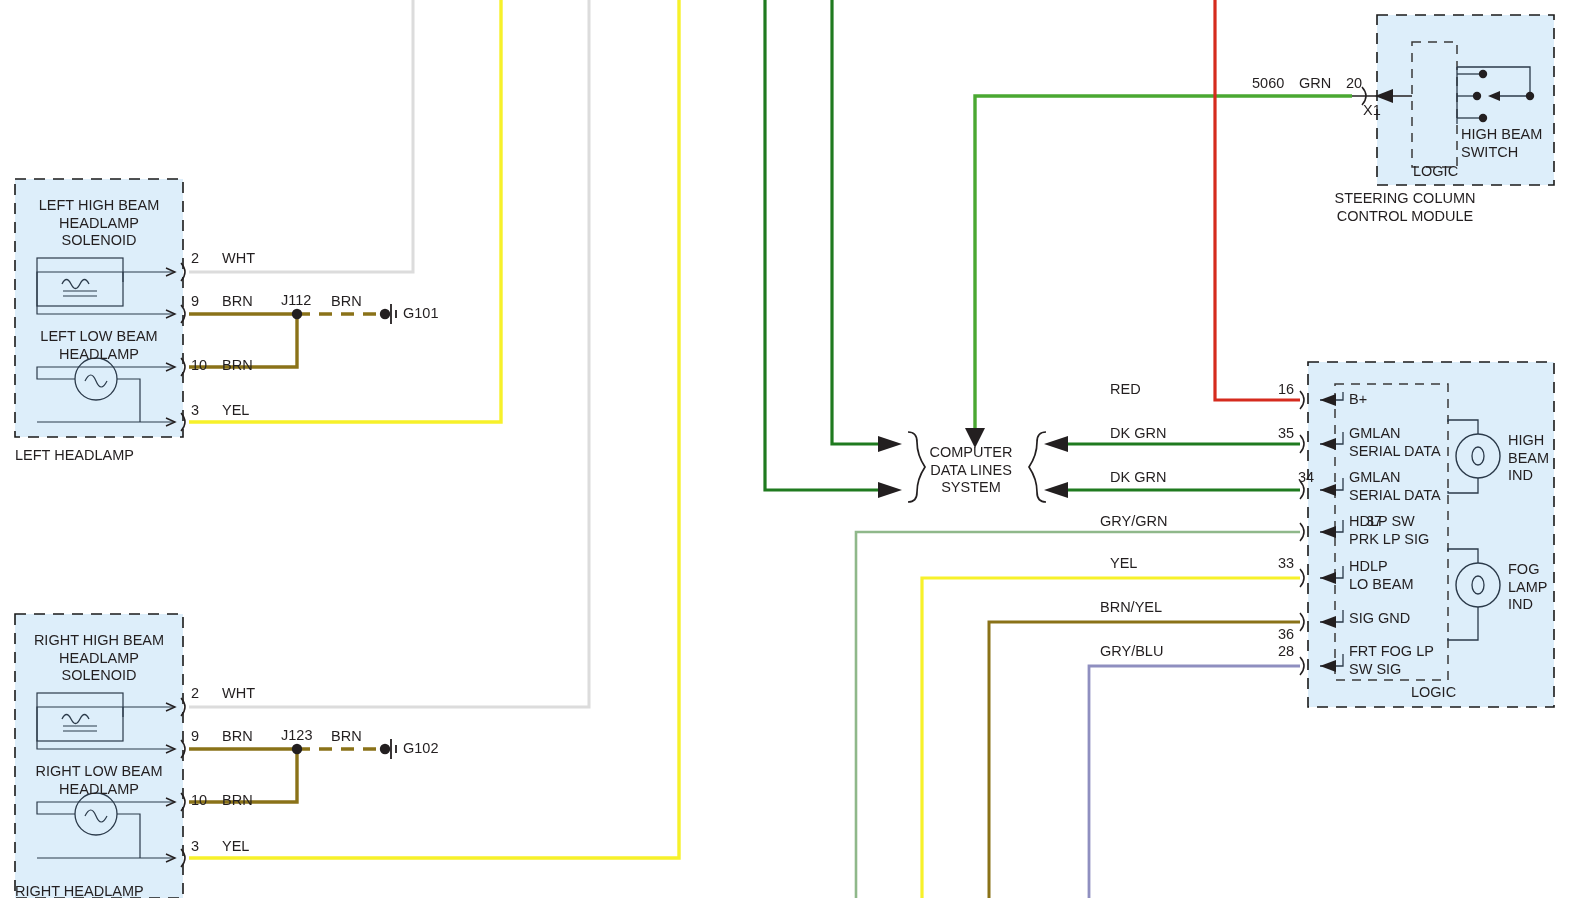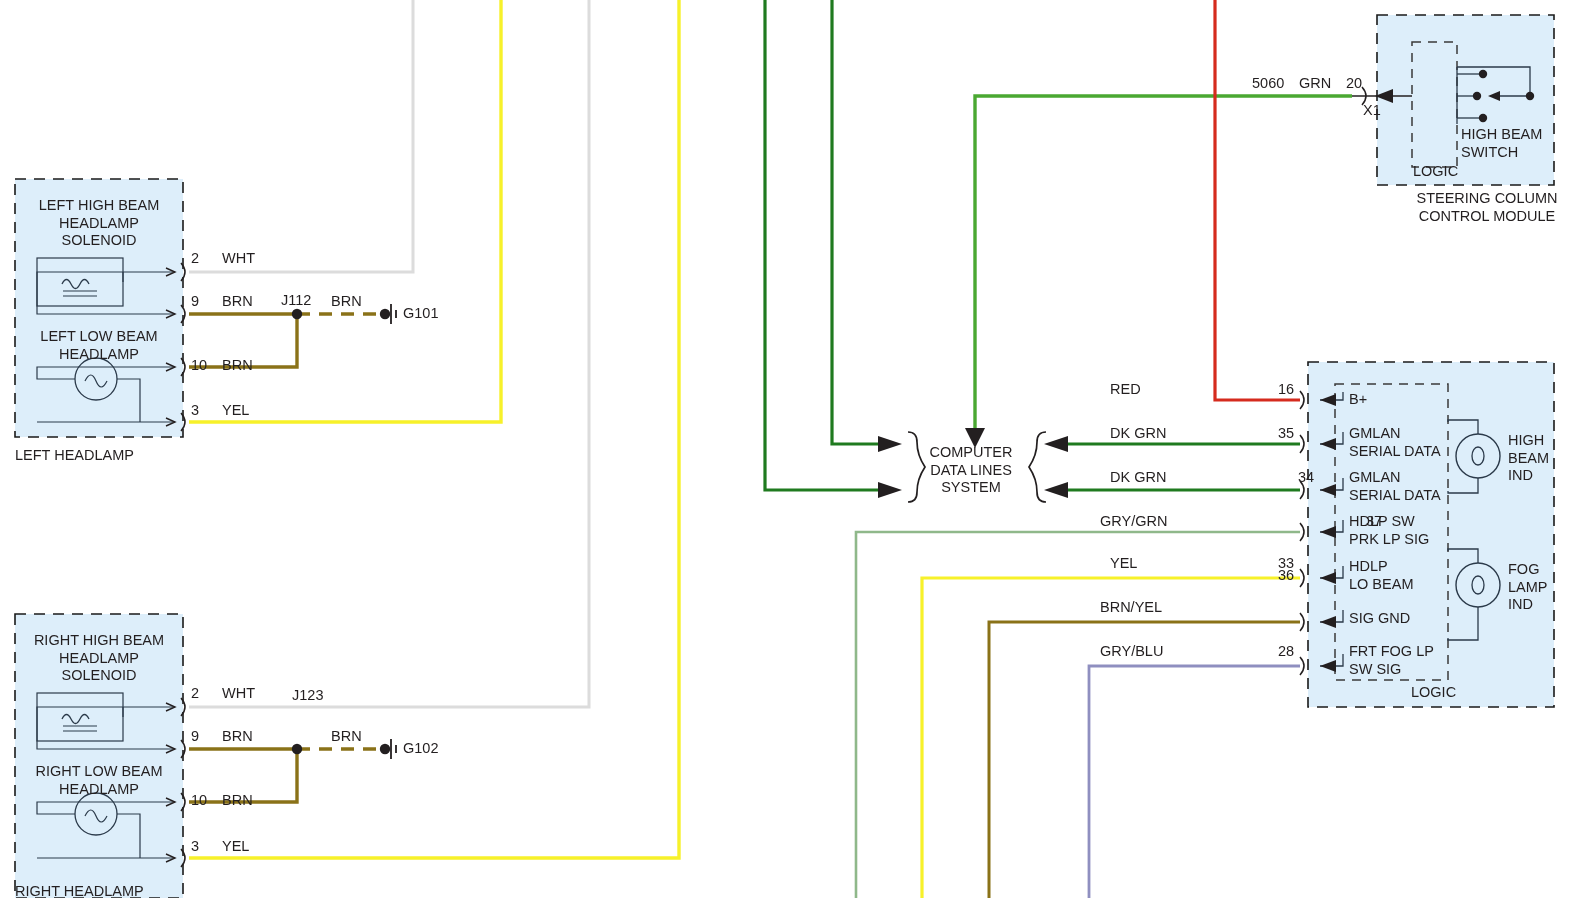--- a/index.html
+++ b/index.html
@@ -231,7 +231,7 @@
 <div class="lbl" style="left:1461px;top:126px;">HIGH BEAM
 SWITCH</div>
 <div class="lbl" style="left:1413px;top:163px;">LOGIC</div>
-<div class="lbl ctr" style="left:1382px;top:190px;width:210px;">STEERING COLUMN
+<div class="lbl ctr" style="left:1300px;top:190px;width:210px;">STEERING COLUMN
 CONTROL MODULE</div>
 
 <div class="lbl rt" style="left:1110px;top:381px;width:180px;">RED</div>

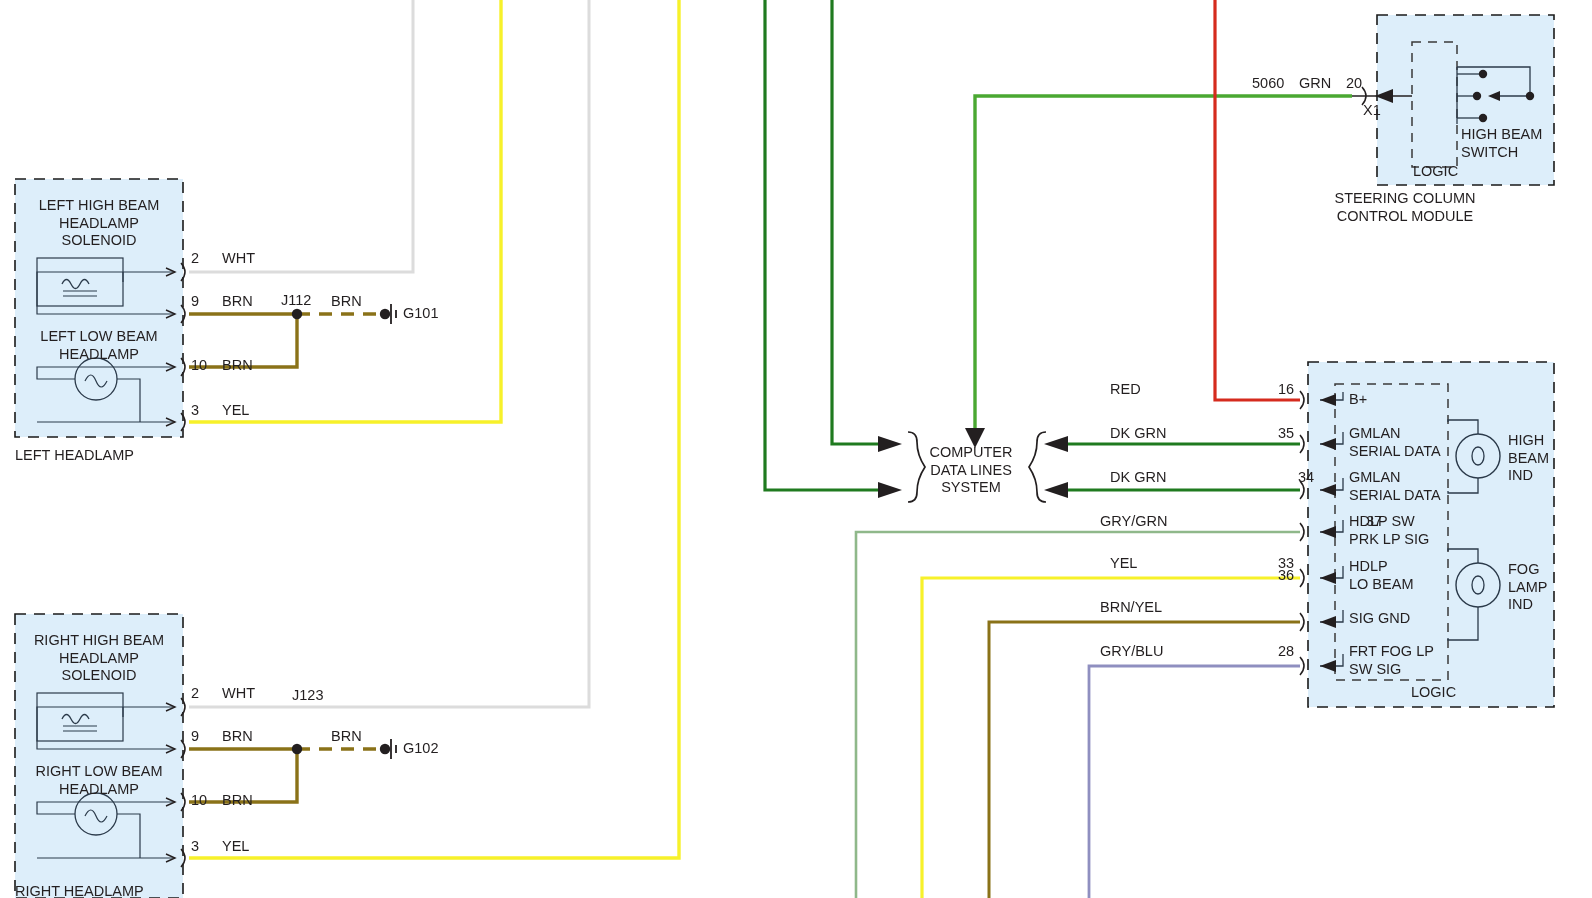--- a/index.html
+++ b/index.html
@@ -259,7 +259,7 @@
 LO BEAM</div>
 
 <div class="lbl rt" style="left:1100px;top:599px;width:190px;">BRN/YEL</div>
-<div class="lbl" style="left:1278px;top:567px;text-align:right;">36</div>
+<div class="lbl" style="left:1278px;top:626px;text-align:right;">36</div>
 <div class="lbl" style="left:1349px;top:610px;">SIG GND</div>
 
 <div class="lbl rt" style="left:1100px;top:643px;width:190px;">GRY/BLU</div>

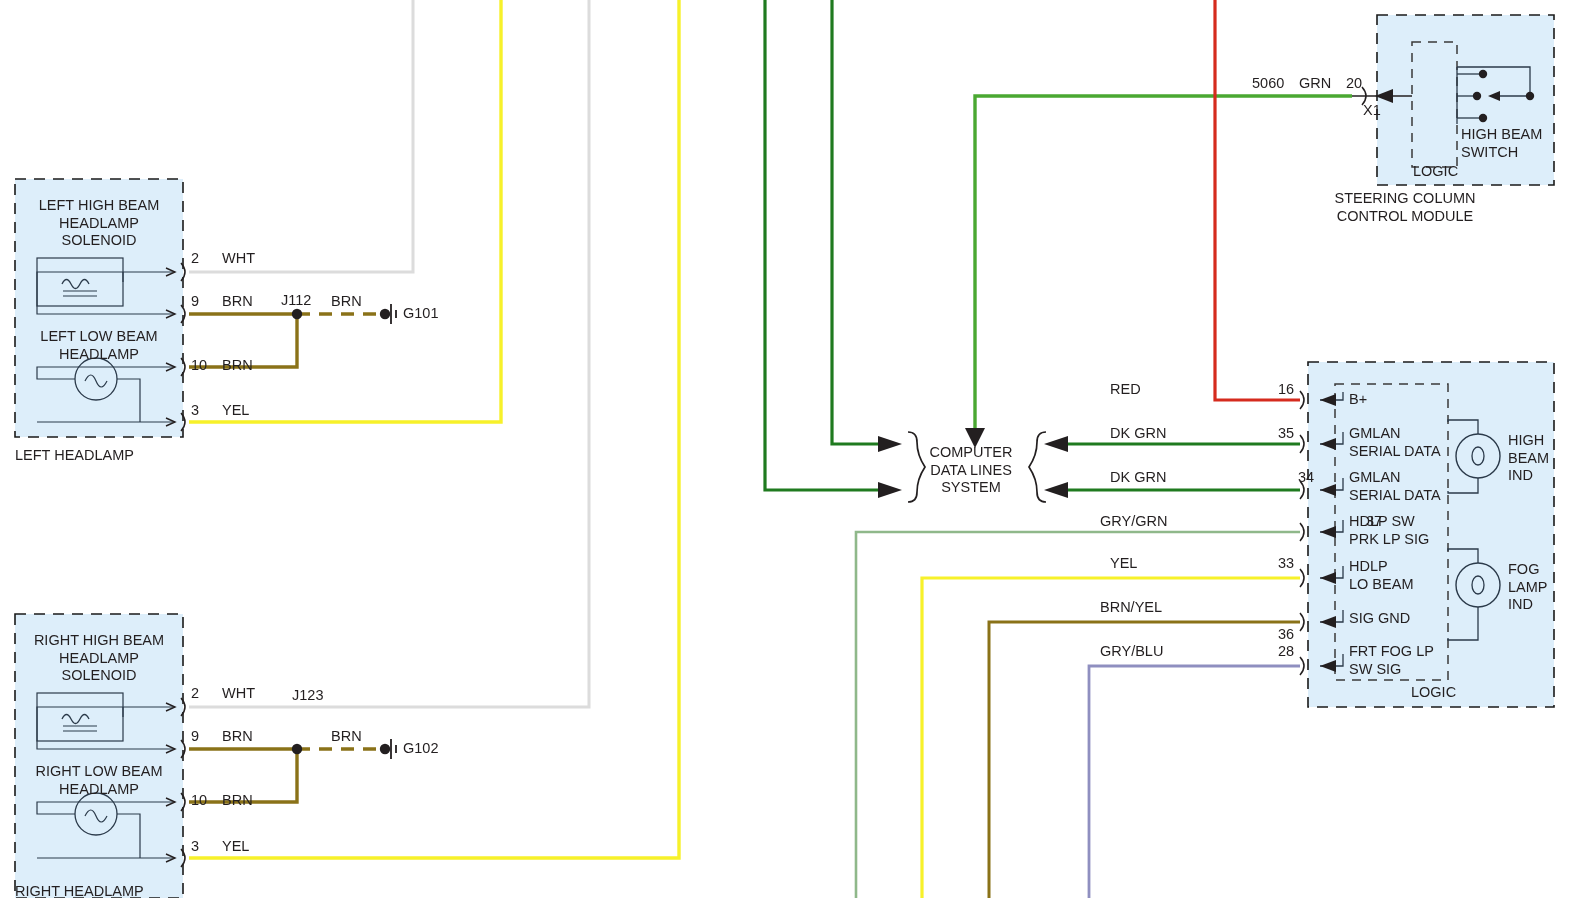--- a/index.html
+++ b/index.html
@@ -216,7 +216,7 @@
 <div class="lbl" style="left:222px;top:792px;">BRN</div>
 <div class="lbl" style="left:191px;top:838px;">3</div>
 <div class="lbl" style="left:222px;top:838px;">YEL</div>
-<div class="lbl" style="left:281px;top:687px;margin-left:11px;">J123</div>
+<div class="lbl" style="left:281px;top:727px;">J123</div>
 <div class="lbl" style="left:331px;top:728px;">BRN</div>
 <div class="lbl" style="left:403px;top:740px;">G102</div>
 

